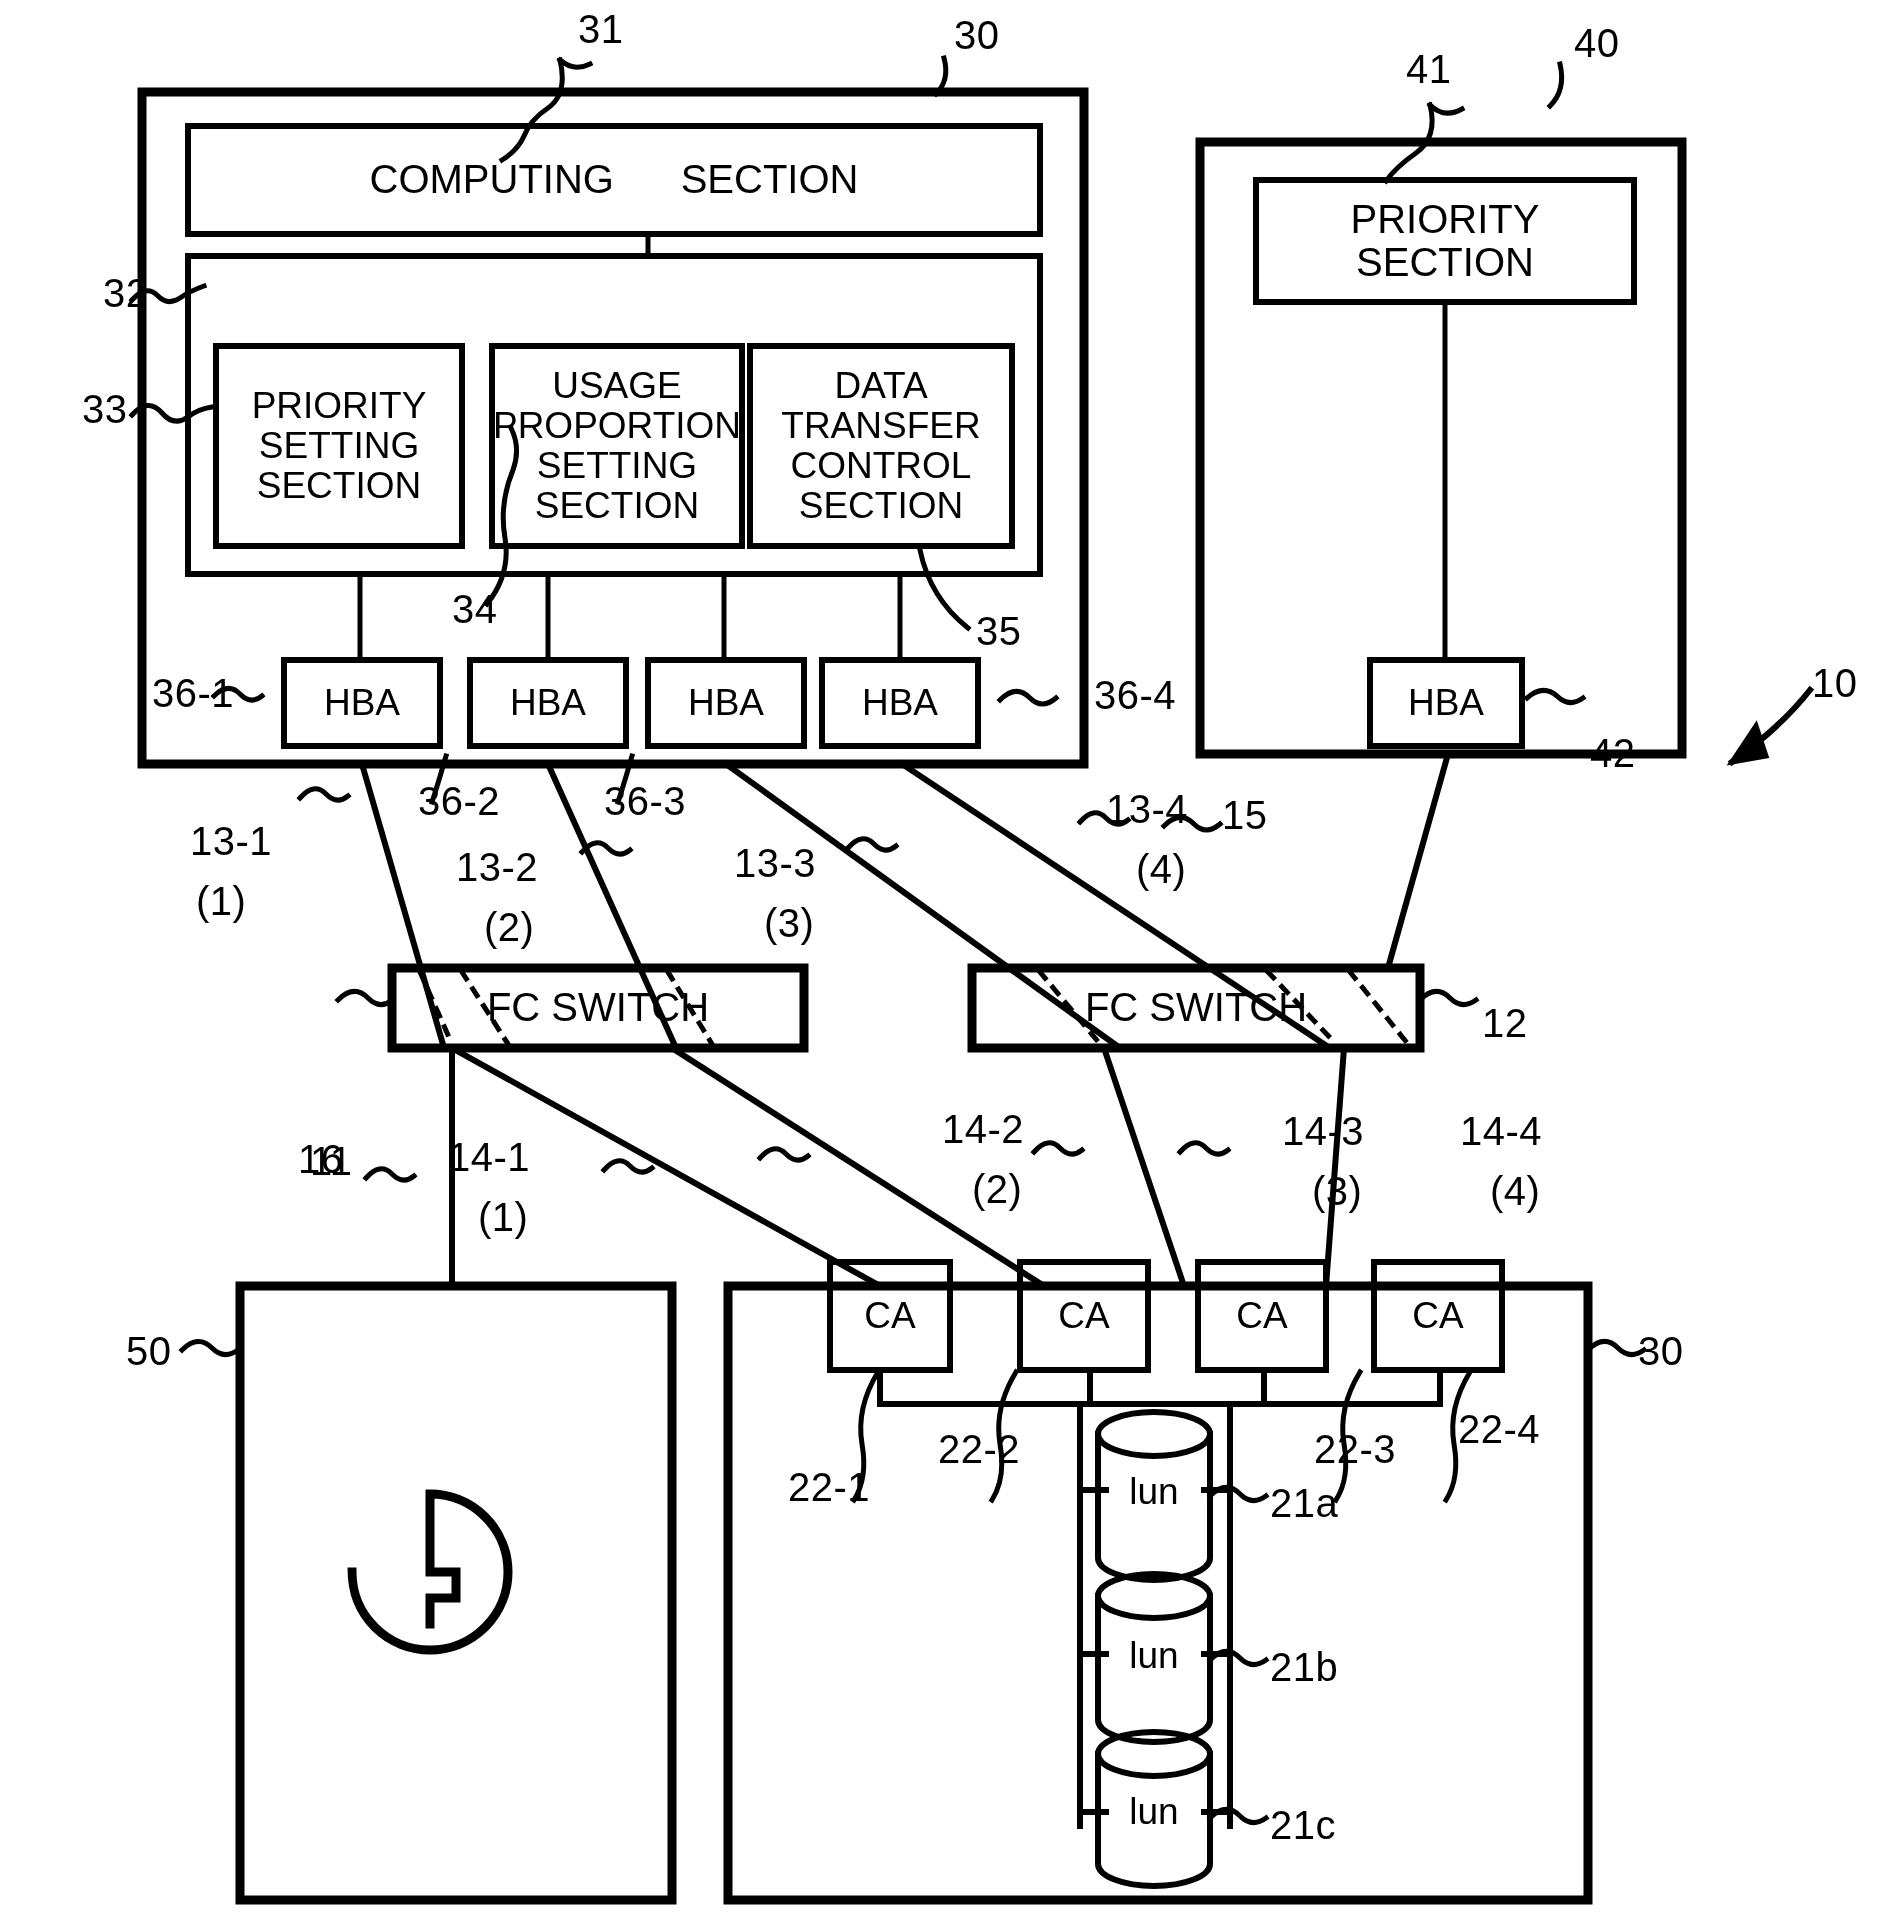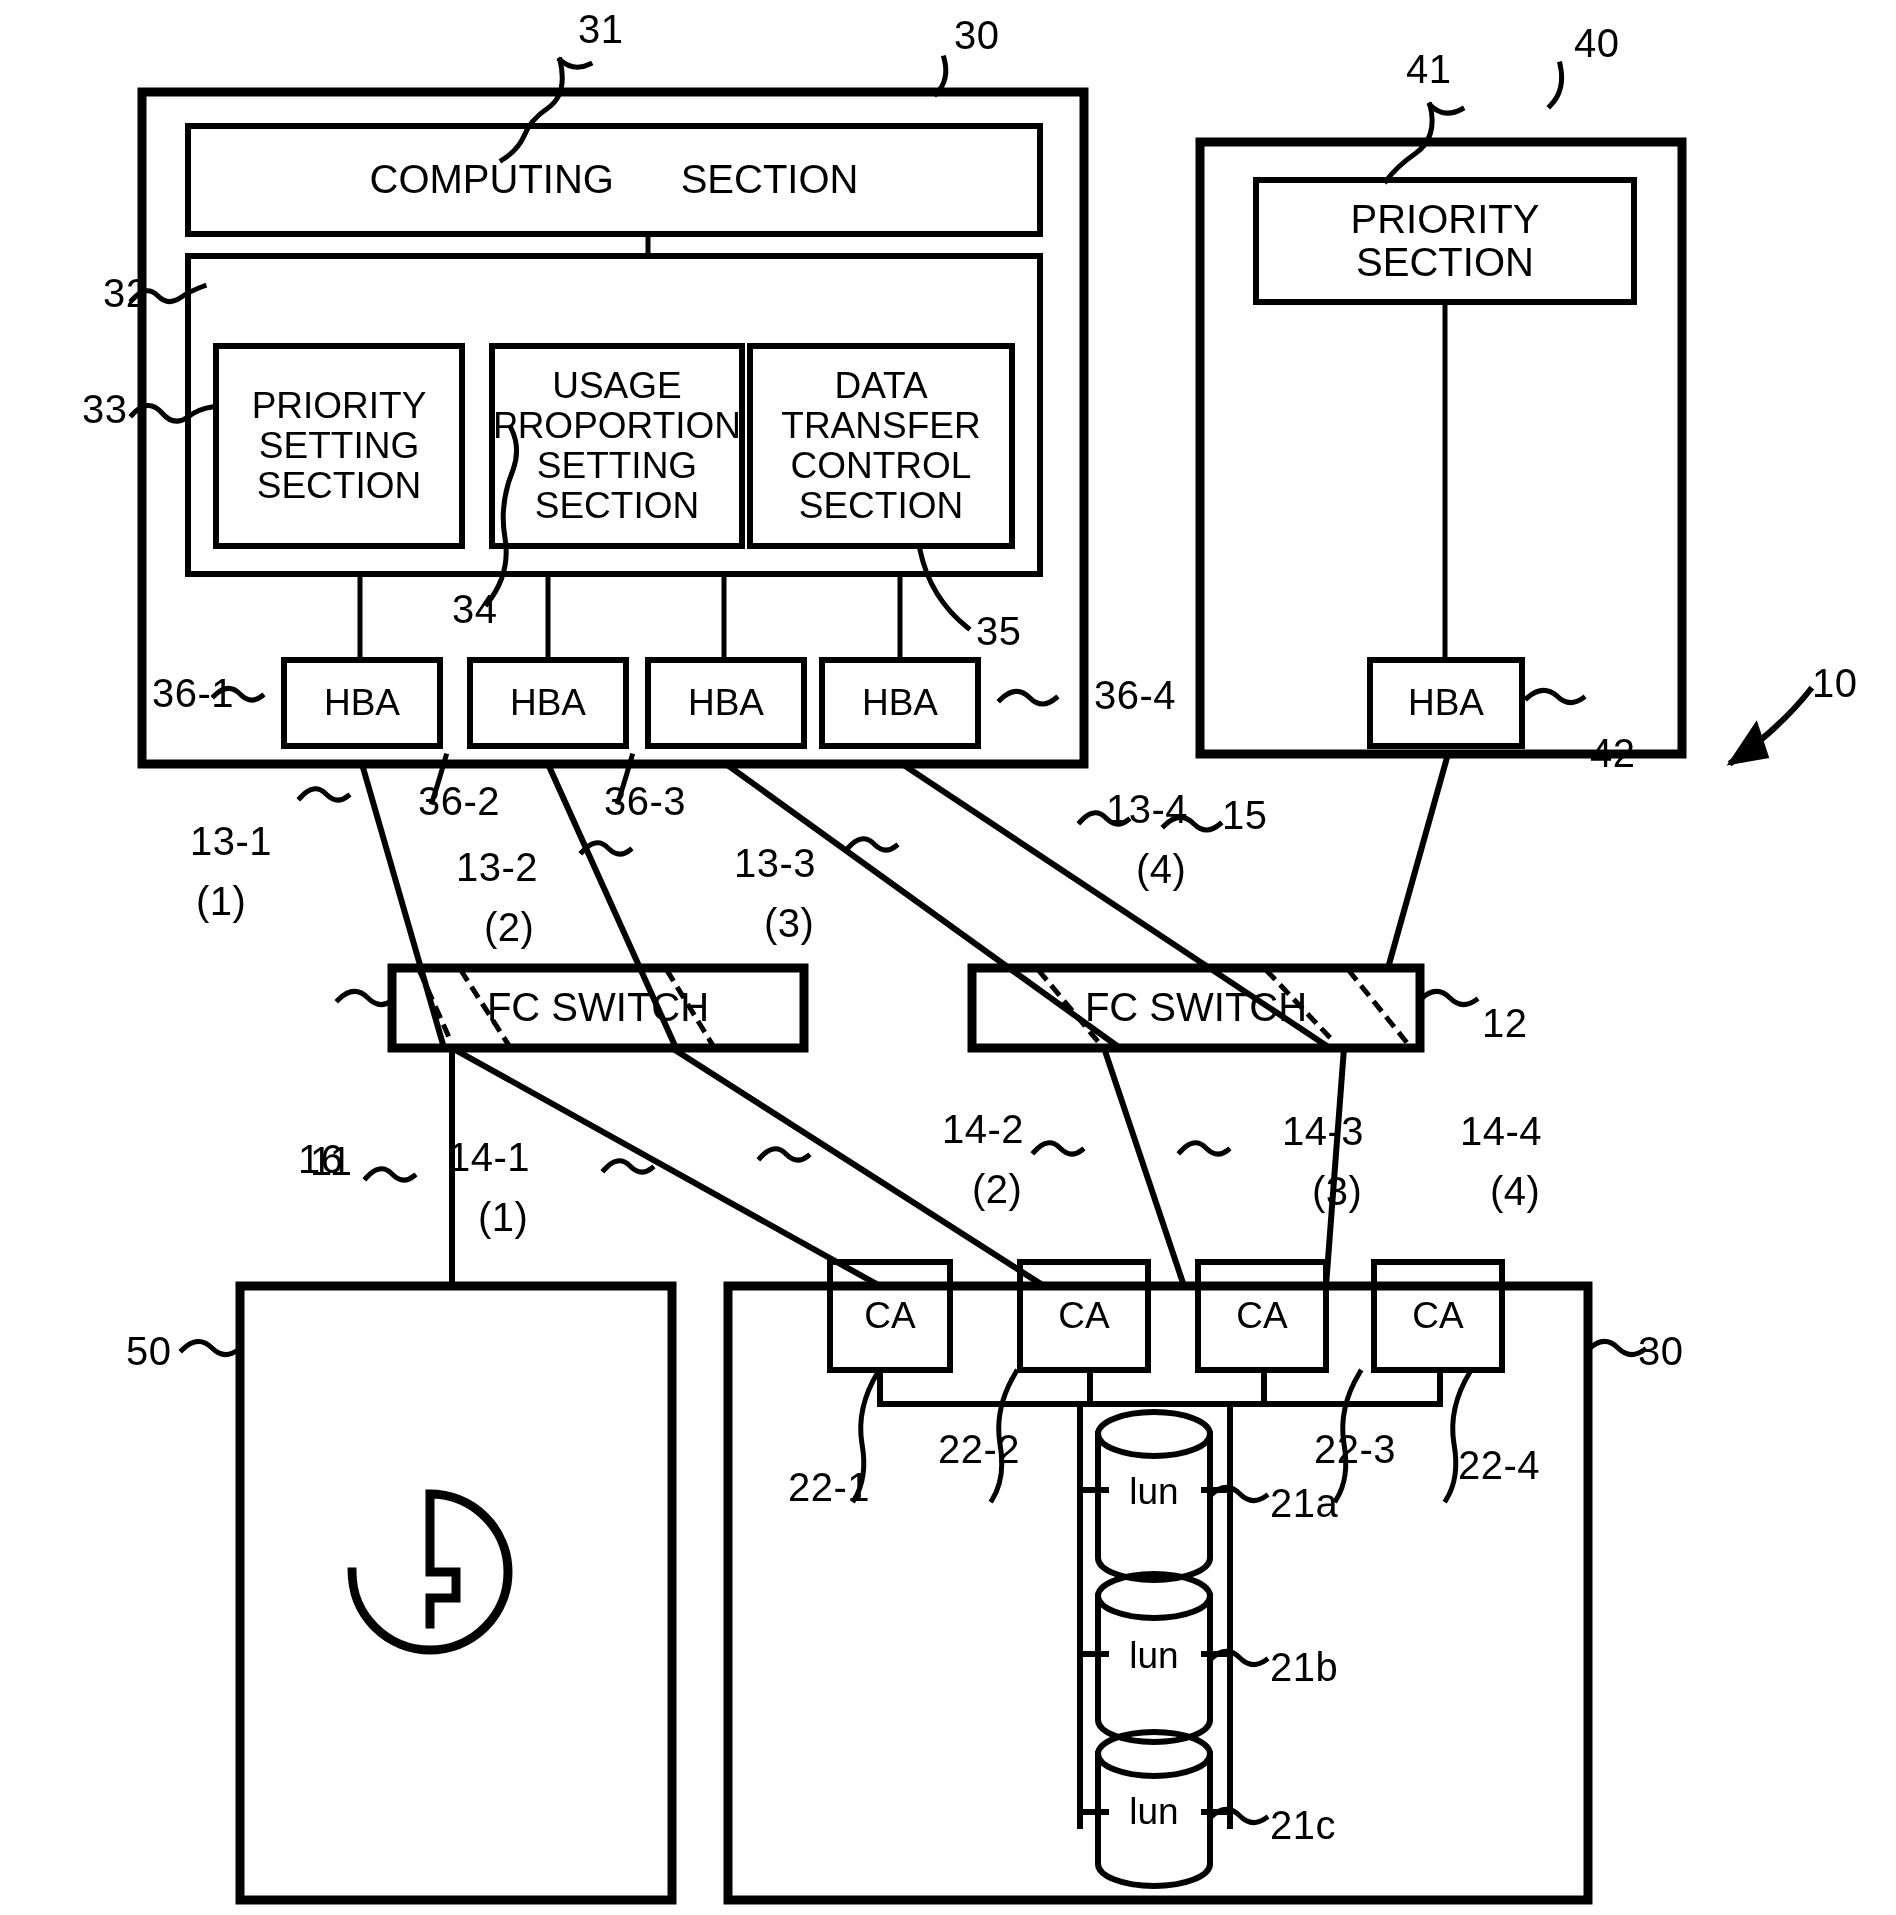--- a/index.html
+++ b/index.html
@@ -257,7 +257,7 @@
 <div class="lbl ref" style="left:788px;top:1428px;margin-top:38px;">22-1</div>
 <div class="lbl ref" style="left:938px;top:1428px;">22-2</div>
 <div class="lbl ref" style="left:1314px;top:1428px;">22-3</div>
-<div class="lbl ref" style="left:1458px;top:1444px;">22-4</div>
+<div class="lbl ref" style="left:1458px;top:1408px;">22-4</div>
 
 <div class="lbl ref" style="left:1270px;top:1482px;">21a</div>
 <div class="lbl ref" style="left:1270px;top:1646px;">21b</div>

